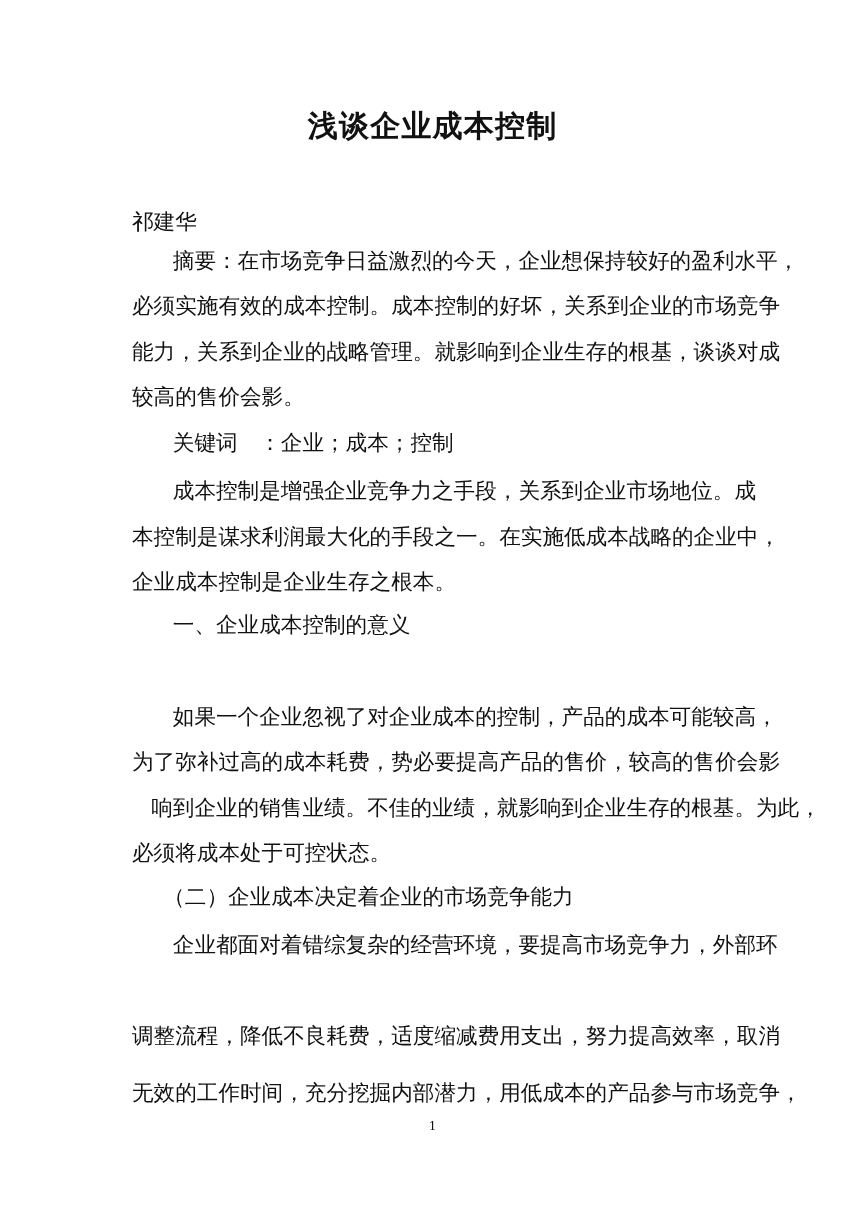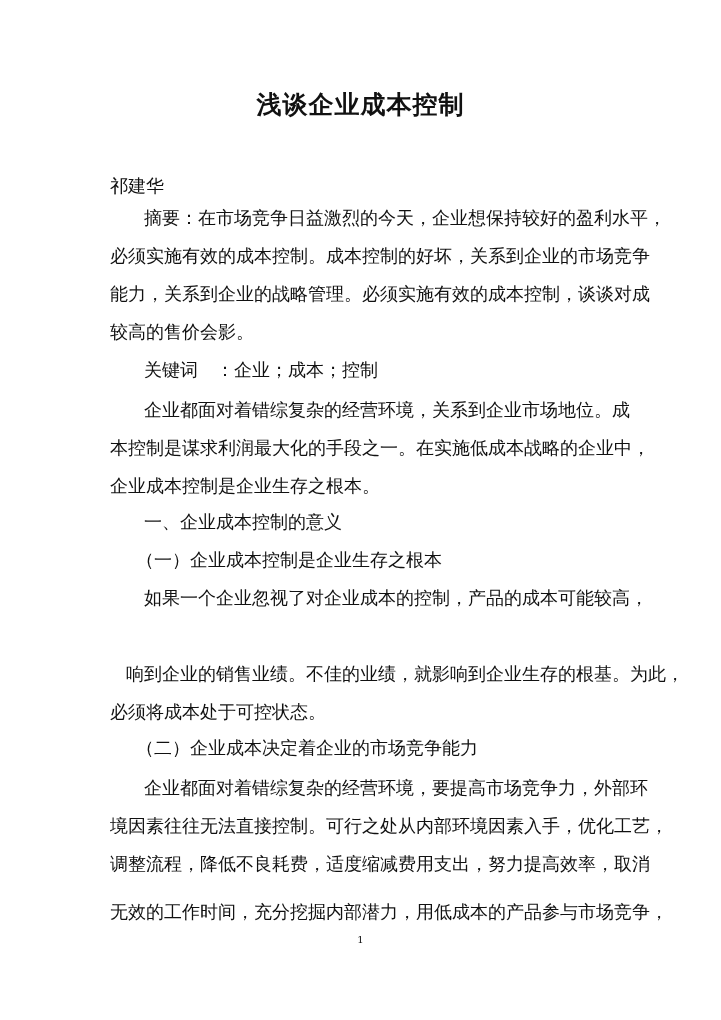--- a/index.html
+++ b/index.html
@@ -24,7 +24,7 @@
 
   <div class="line indent" style="top:206px;">摘要：在市场竞争日益激烈的今天，企业想保持较好的盈利水平，</div>
   <div class="line" style="top:244px;">必须实施有效的成本控制。成本控制的好坏，关系到企业的市场竞争</div>
-  <div class="line" style="top:282px;">能力，关系到企业的战略管理。必须实施有效的成本控制，谈谈对成</div>
+  <div class="line" style="top:282px;">能力，关系到企业的战略管理。就影响到企业生存的根基，谈谈对成</div>
   <div class="line last" style="top:320px;">较高的售价会影。</div>
   <div class="line indent last" style="top:358px;">关键词　：企业；成本；控制</div>
 

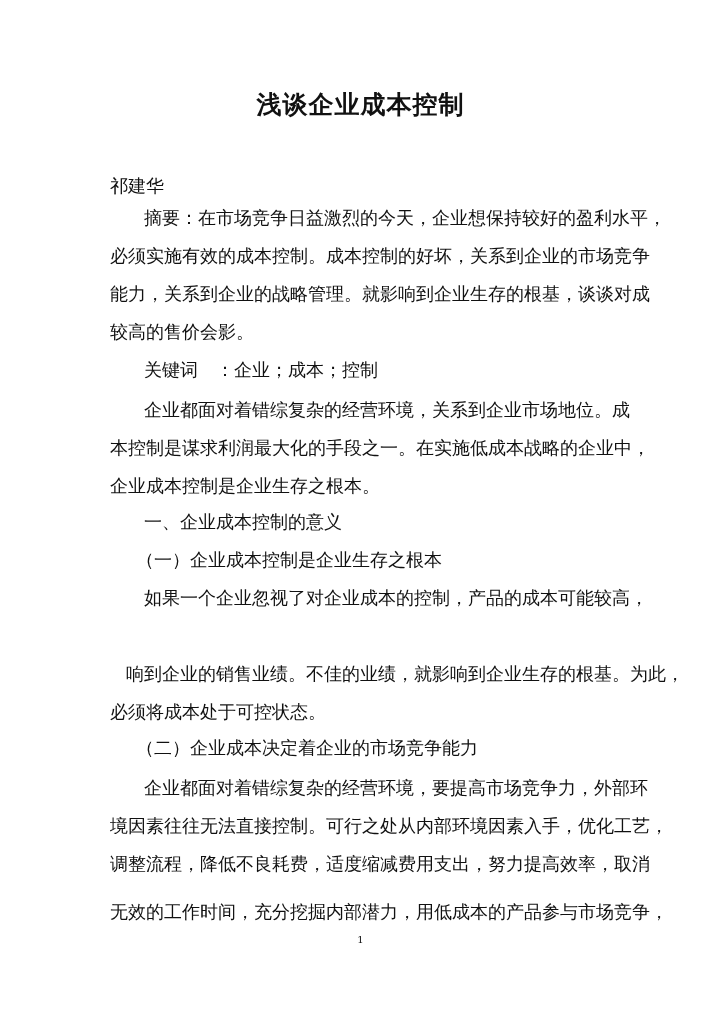--- a/index.html
+++ b/index.html
@@ -28,7 +28,7 @@
   <div class="line last" style="top:320px;">较高的售价会影。</div>
   <div class="line indent last" style="top:358px;">关键词　：企业；成本；控制</div>
 
-  <div class="line indent" style="top:398px;">企业都面对着错综复杂的经营环境，关系到企业市场地位。成</div>
+  <div class="line indent" style="top:398px;">成本控制是增强企业竞争力之手段，关系到企业市场地位。成</div>
   <div class="line" style="top:436px;">本控制是谋求利润最大化的手段之一。在实施低成本战略的企业中，</div>
   <div class="line last" style="top:474px;">企业成本控制是企业生存之根本。</div>
 

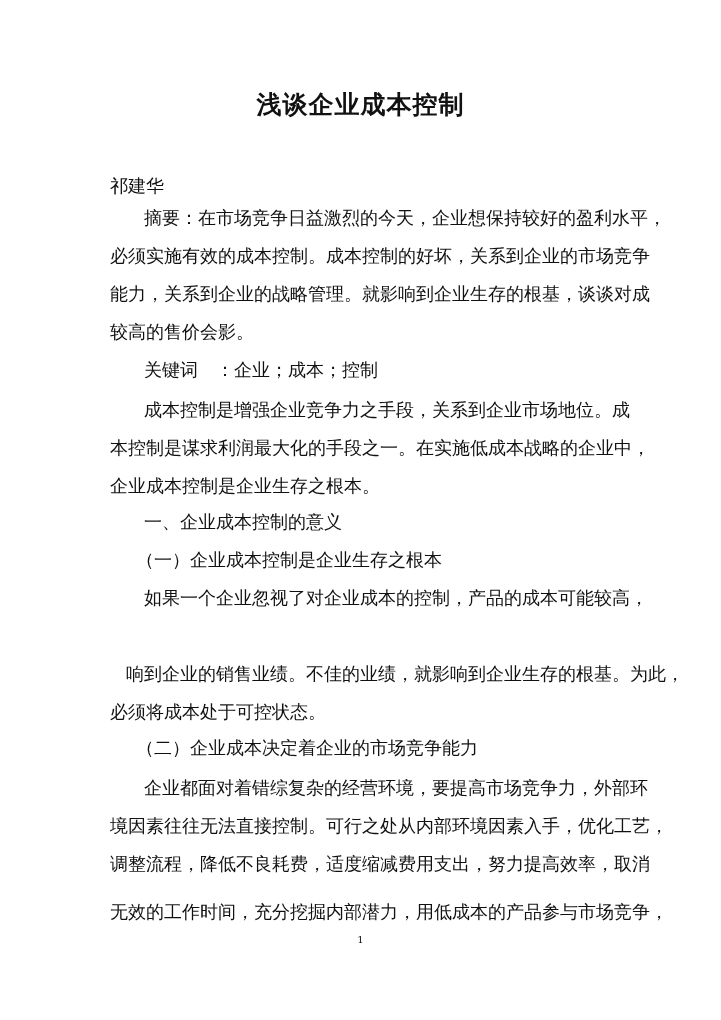--- a/index.html
+++ b/index.html
@@ -33,7 +33,6 @@
   <div class="line last" style="top:474px;">企业成本控制是企业生存之根本。</div>
 
   <div class="line indent last" style="top:510px;">一、企业成本控制的意义</div>
-  <div class="line indent2 last" style="top:548px;">（一）企业成本控制是企业生存之根本</div>
 
   <div class="line indent" style="top:586px;">如果一个企业忽视了对企业成本的控制，产品的成本可能较高，</div>
   <div class="line" style="top:662px;padding-left:16px;">响到企业的销售业绩。不佳的业绩，就影响到企业生存的根基。为此，</div>

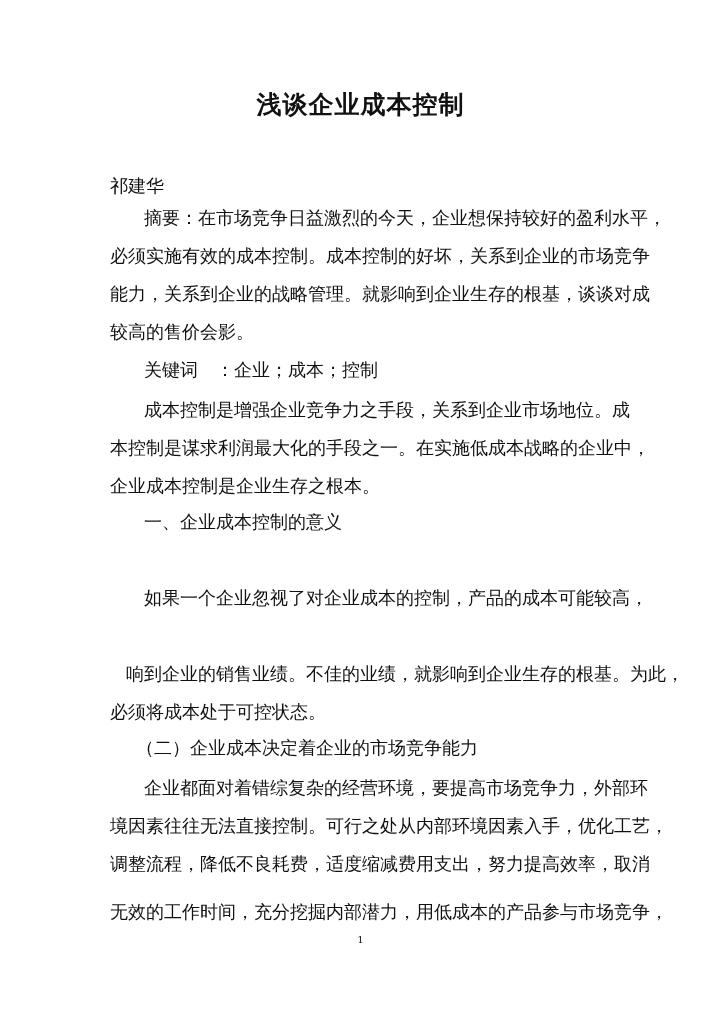--- a/index.html
+++ b/index.html
@@ -35,6 +35,7 @@
   <div class="line indent last" style="top:510px;">一、企业成本控制的意义</div>
 
   <div class="line indent" style="top:586px;">如果一个企业忽视了对企业成本的控制，产品的成本可能较高，</div>
+  <div class="line" style="top:624px;">为了弥补过高的成本耗费，势必要提高产品的售价，较高的售价会影</div>
   <div class="line" style="top:662px;padding-left:16px;">响到企业的销售业绩。不佳的业绩，就影响到企业生存的根基。为此，</div>
   <div class="line last" style="top:700px;">必须将成本处于可控状态。</div>
 

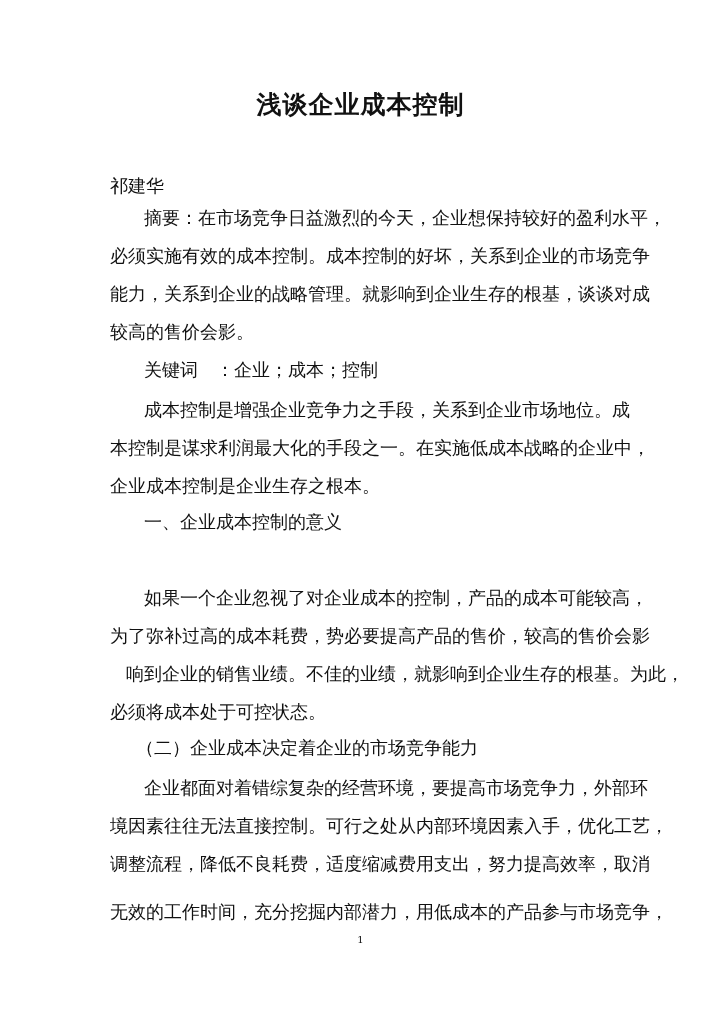--- a/index.html
+++ b/index.html
@@ -42,7 +42,6 @@
   <div class="line indent2 last" style="top:736px;">（二）企业成本决定着企业的市场竞争能力</div>
 
   <div class="line indent" style="top:776px;">企业都面对着错综复杂的经营环境，要提高市场竞争力，外部环</div>
-  <div class="line" style="top:814px;">境因素往往无法直接控制。可行之处从内部环境因素入手，优化工艺，</div>
   <div class="line" style="top:852px;">调整流程，降低不良耗费，适度缩减费用支出，努力提高效率，取消</div>
   <div class="line" style="top:900px;">无效的工作时间，充分挖掘内部潜力，用低成本的产品参与市场竞争，</div>
 

